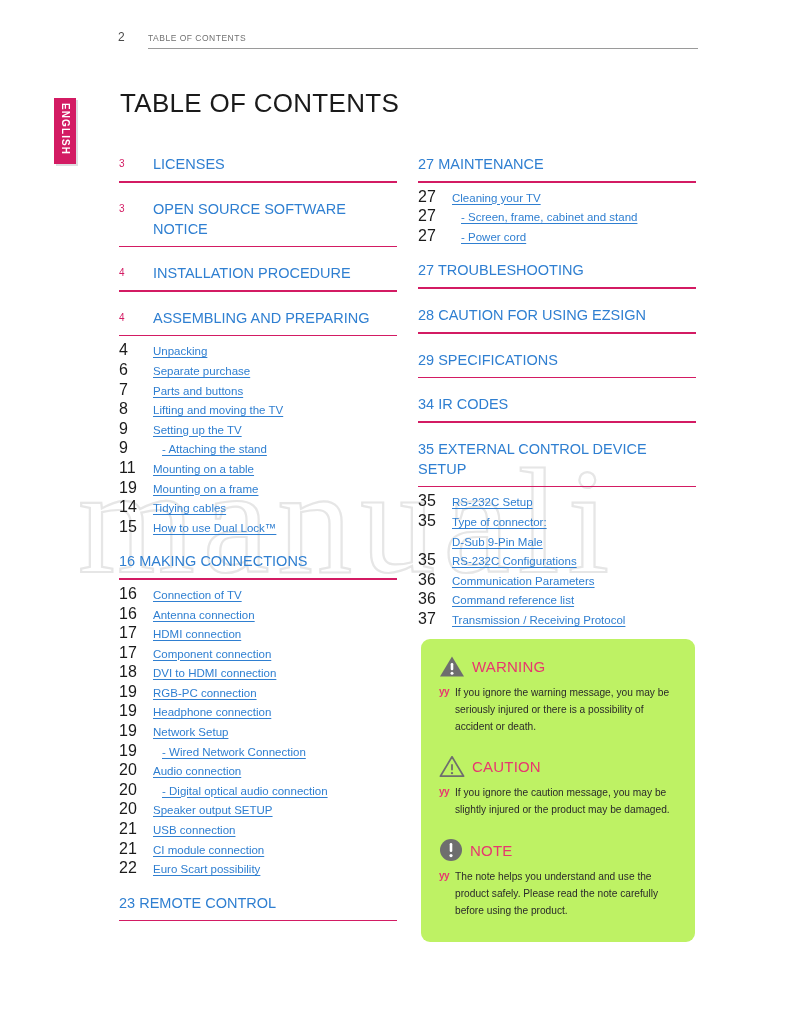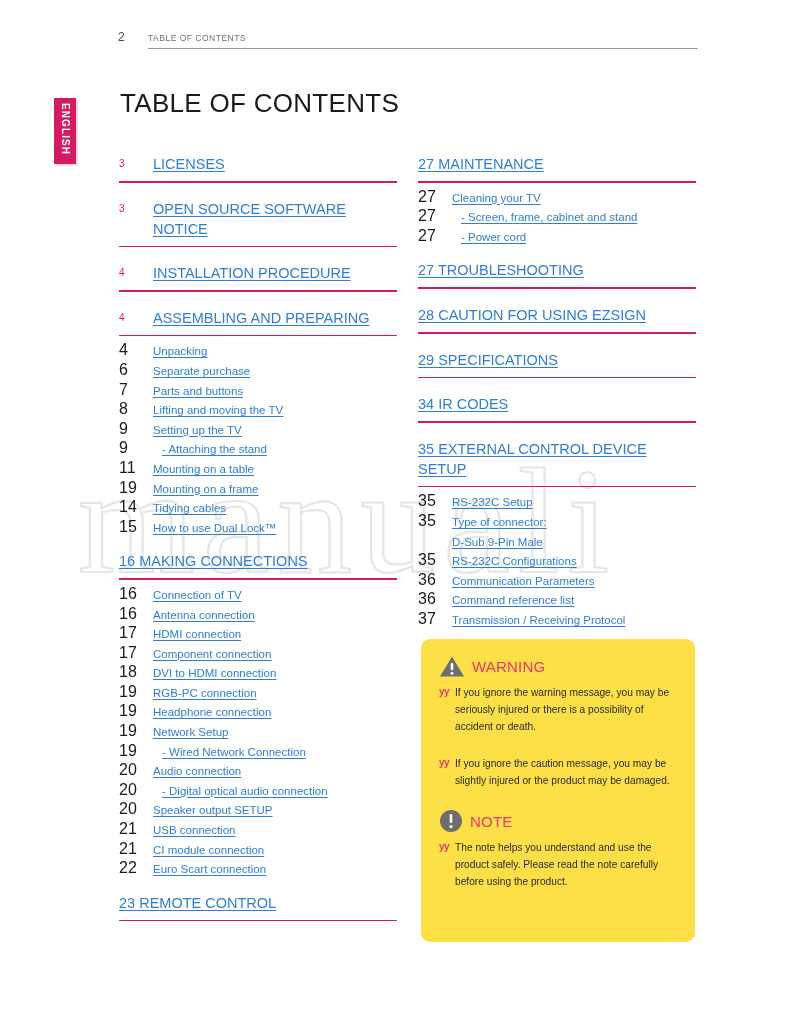--- a/index.html
+++ b/index.html
@@ -129,7 +129,6 @@
     line-height: 20px;
   }
   .sec-head .txt {
-    text-decoration: underline;
     text-underline-offset: 2px;
   }
   .sec-head.inline .txt {

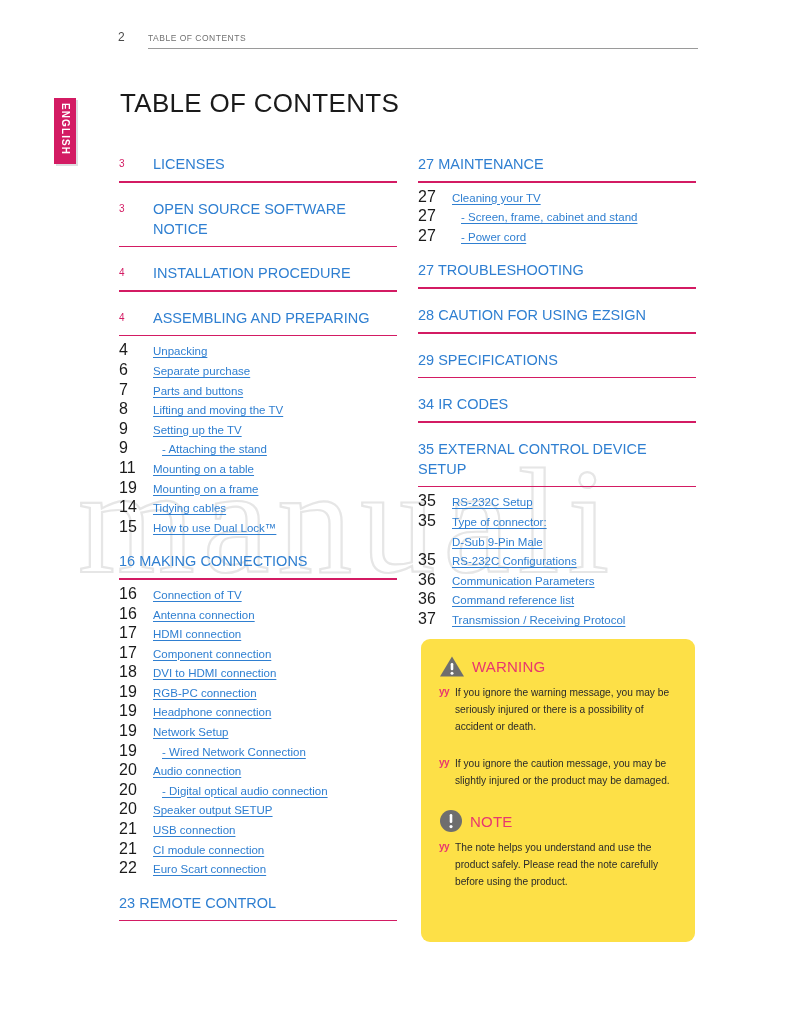--- a/index.html
+++ b/index.html
@@ -172,7 +172,7 @@
     top: 639px;
     width: 274px;
     height: 303px;
-    background: #fde047;
+    background: #bef264;
     border-radius: 9px;
     box-sizing: border-box;
     padding: 16px 18px 14px 18px;

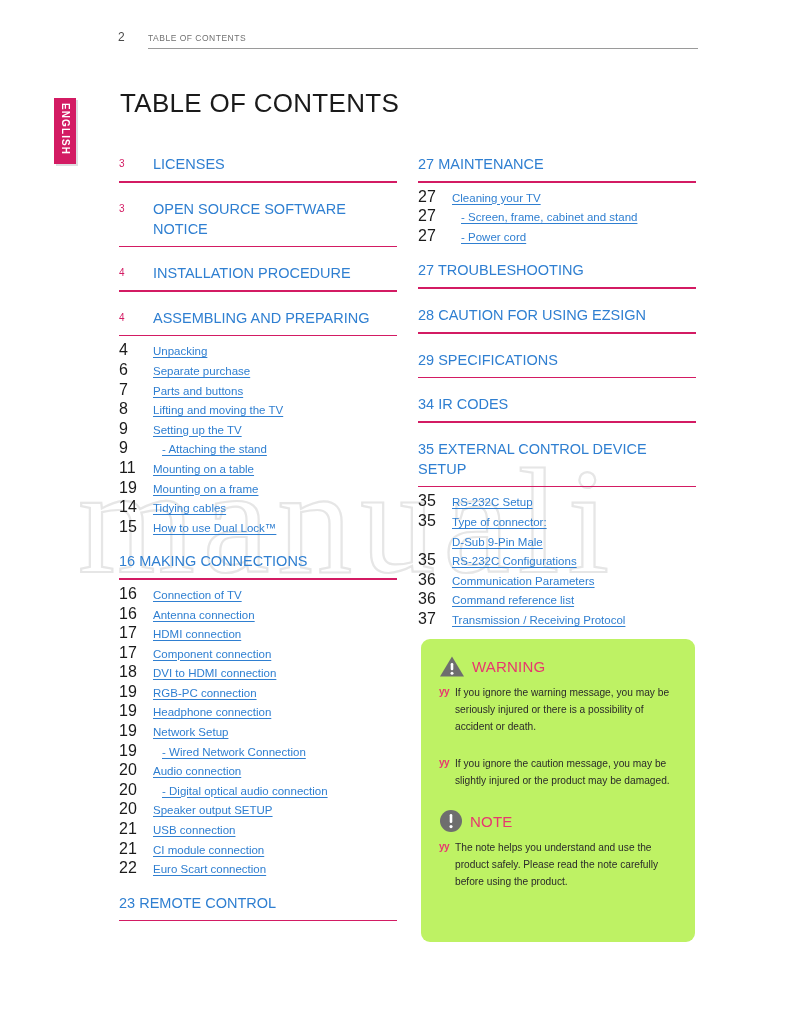--- a/index.html
+++ b/index.html
@@ -486,6 +486,16 @@
     </div>
     <div class="notice-gap"></div>
     <div class="notice-block">
+      <div class="notice-head">
+        <span>
+          <svg class="icon-tri" width="26" height="23" viewBox="0 0 26 23">
+            <path d="M13 1.8 L24.6 21.2 L1.4 21.2 Z" fill="none" stroke="#6e6e6e" stroke-width="1.7" stroke-linejoin="round"></path>
+            <rect x="12.1" y="9" width="1.8" height="6.4" rx="0.9" fill="#6e6e6e"></rect>
+            <circle cx="13" cy="18.1" r="1.2" fill="#6e6e6e"></circle>
+          </svg>
+        </span>
+        <span class="label">CAUTION</span>
+      </div>
       <div class="notice-body"><span class="bullet">yy</span>If you ignore the caution message, you may be slightly injured or the product may be damaged.</div>
     </div>
     <div class="notice-gap"></div>

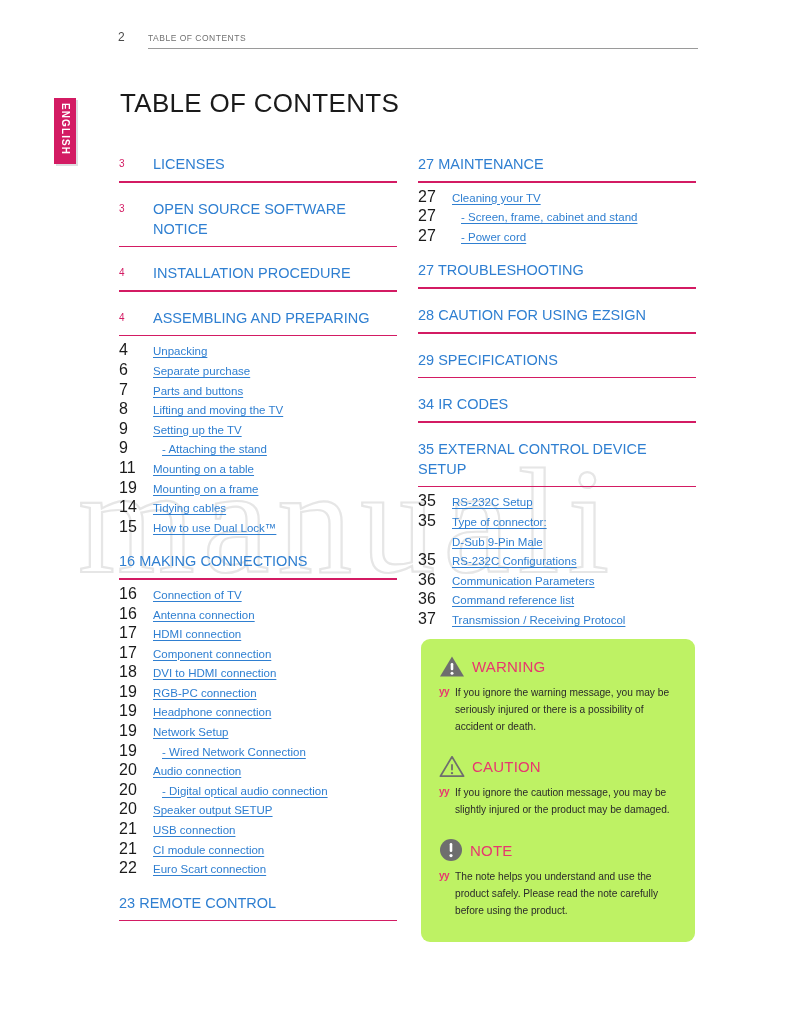--- a/index.html
+++ b/index.html
@@ -369,7 +369,7 @@
         </div>
         <div class="entry">
           <div class="num">22</div>
-          <div class="txt">Euro Scart connection</div>
+          <div class="txt">Euro Scart possibility</div>
         </div>
       </div>
     </div>

